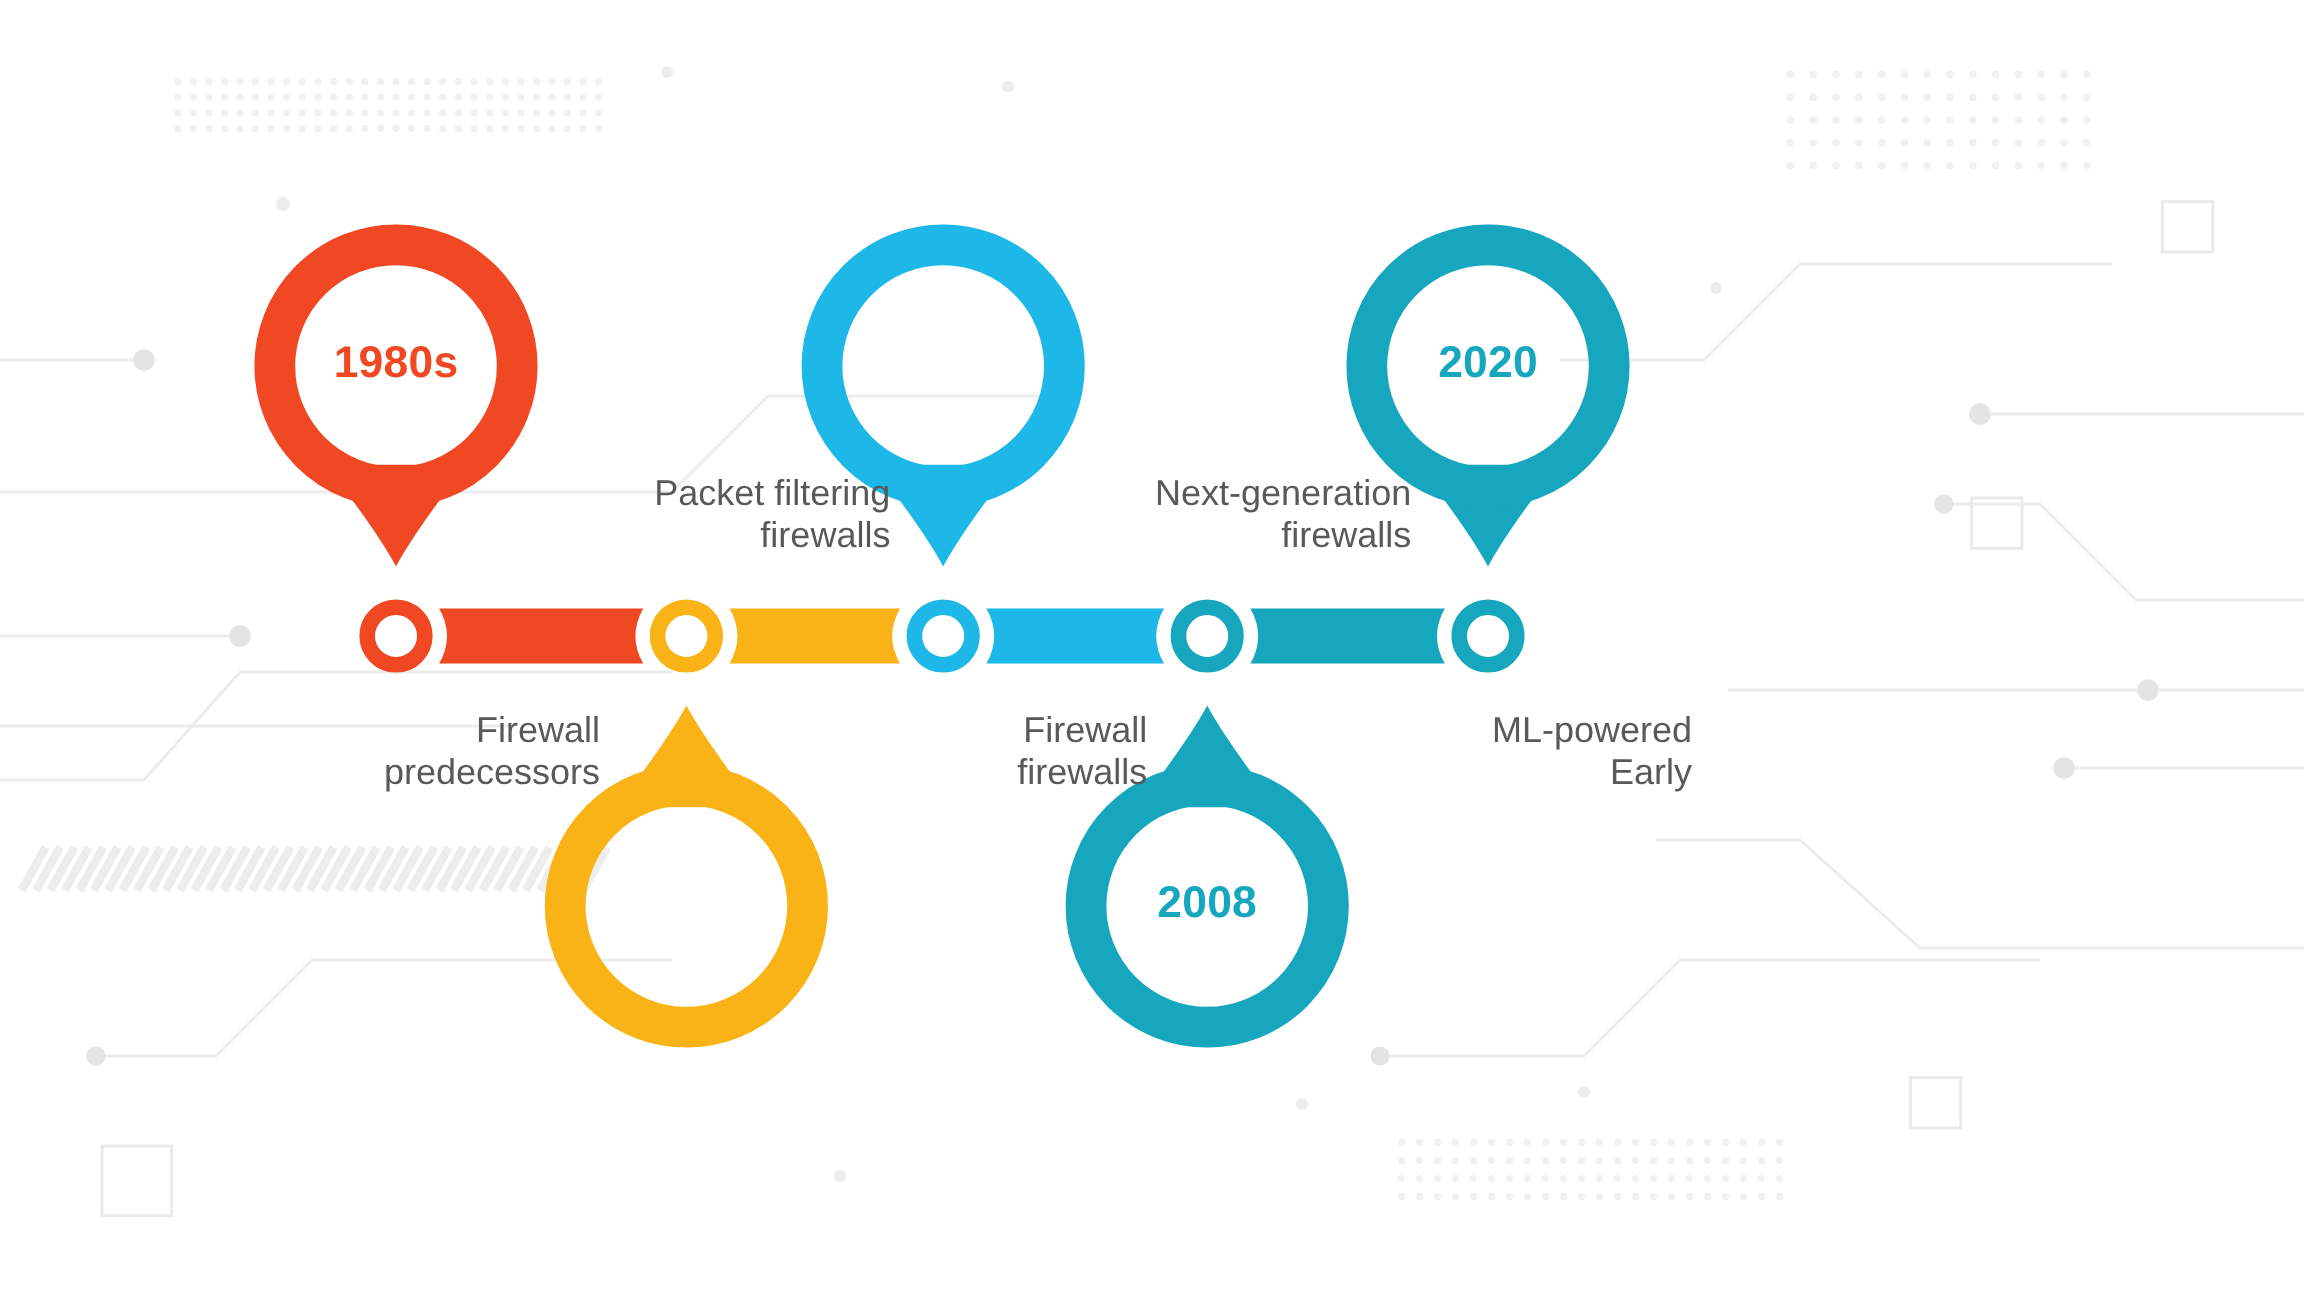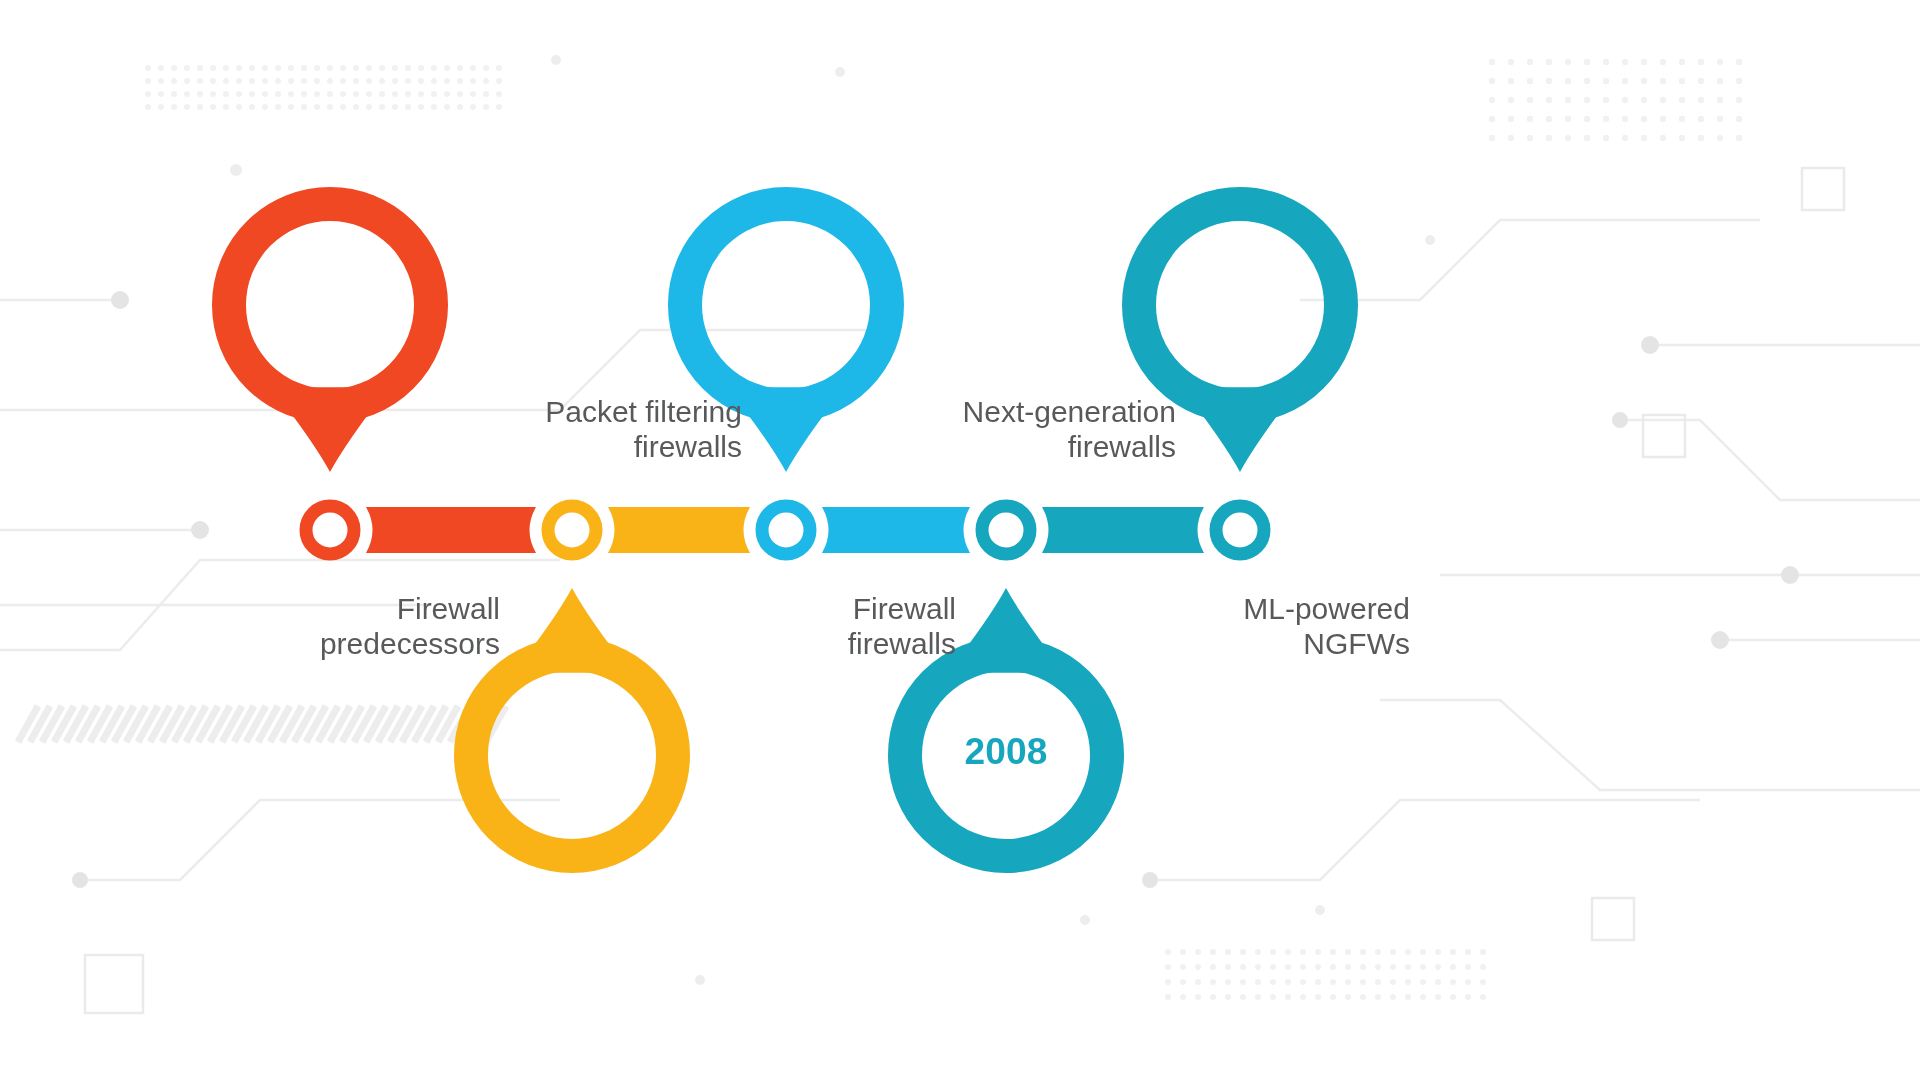--- a/index.html
+++ b/index.html
@@ -437,6 +437,9 @@
           <path d="M64.31544878573219,205.20172412291592 Q107,260.3 123,290 Q139,260.3 181.6845512142678,205.20172412291592" fill="#EF4823"></path>
           <circle cx="123" cy="123" r="101" fill="none" stroke="#EF4823" stroke-width="34"></circle>
         </svg>
+        <div class="pin-text" style="top: 101px; color: rgb(239, 72, 35);">
+          <span class="year">1980s</span>
+        </div>
       </div>
       <div class="pin" style="width: 246px; height: 246px; left: 449px; top: 632px;">
         <svg class="pin-svg" width="246" height="332" viewBox="0 0 246 332" overflow="visible">

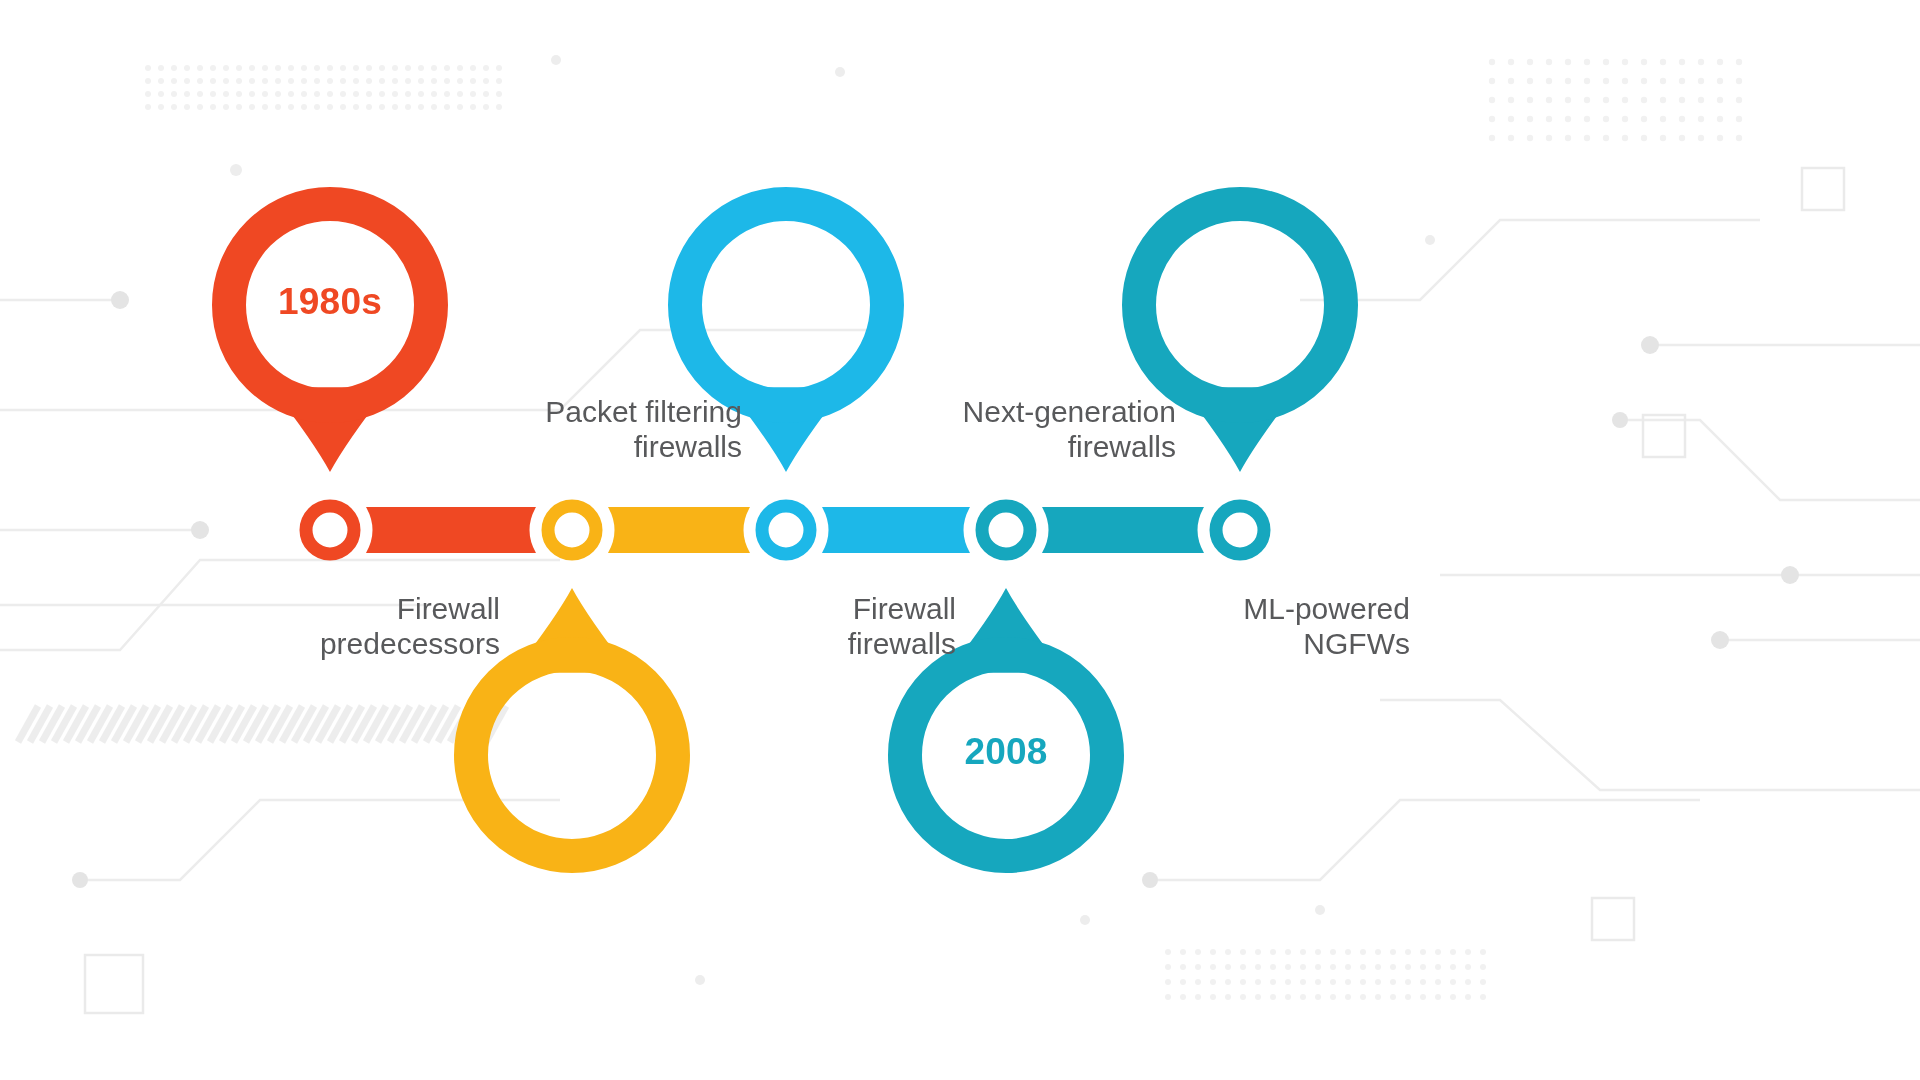--- a/index.html
+++ b/index.html
@@ -467,6 +467,9 @@
           <path d="M64.31544878573219,205.20172412291592 Q107,260.3 123,290 Q139,260.3 181.6845512142678,205.20172412291592" fill="#16A7BE"></path>
           <circle cx="123" cy="123" r="101" fill="none" stroke="#16A7BE" stroke-width="34"></circle>
         </svg>
+        <div class="pin-text" style="top: 101px; color: rgb(22, 167, 190);">
+          <span class="year">2020</span>
+        </div>
       </div>
     </div>
   <div id="captions-root">

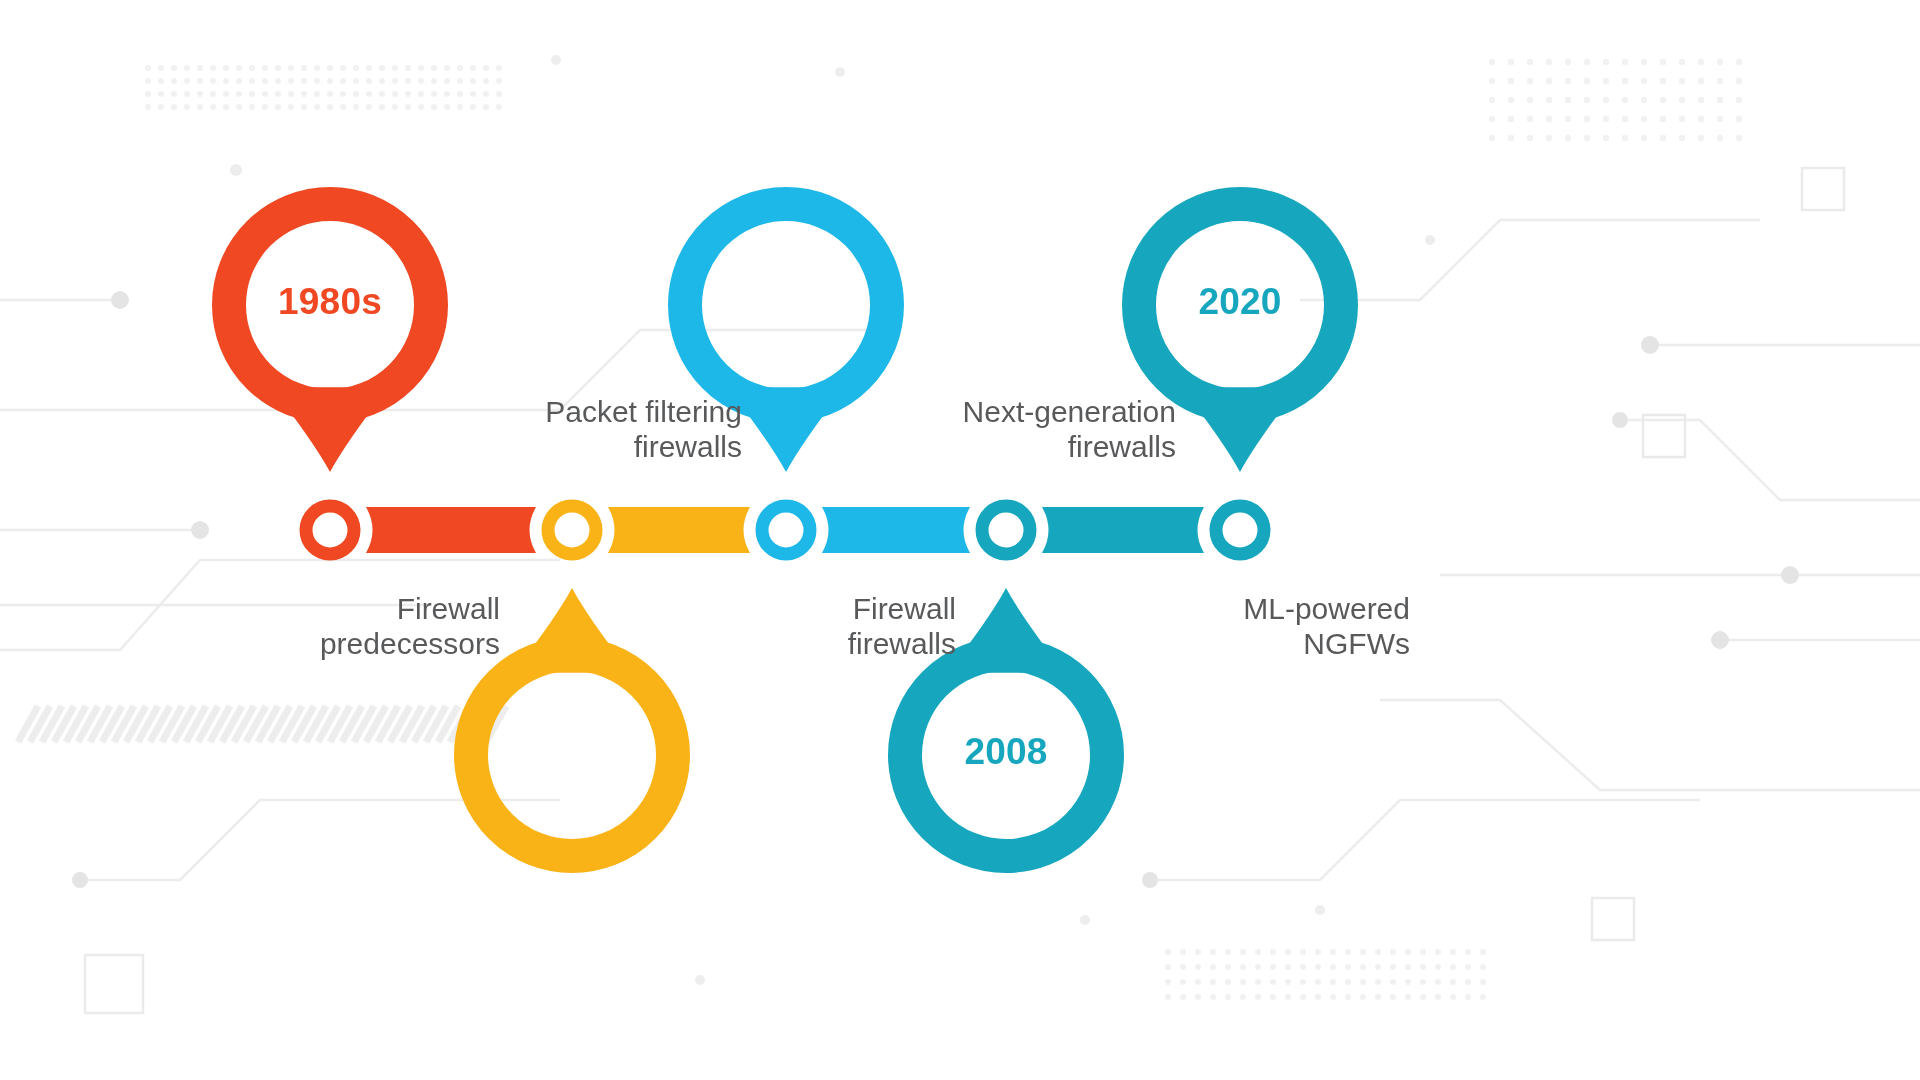--- a/index.html
+++ b/index.html
@@ -482,7 +482,7 @@
       <div class="tl-label" style="width: 340px; left: 836px; top: 395px;">Next-generation
 firewalls</div>
       <div class="tl-label" style="width: 340px; left: 1070px; top: 592px;">ML-powered
-NGFWs</div>
+Early</div>
     </div>
 
 </div>

